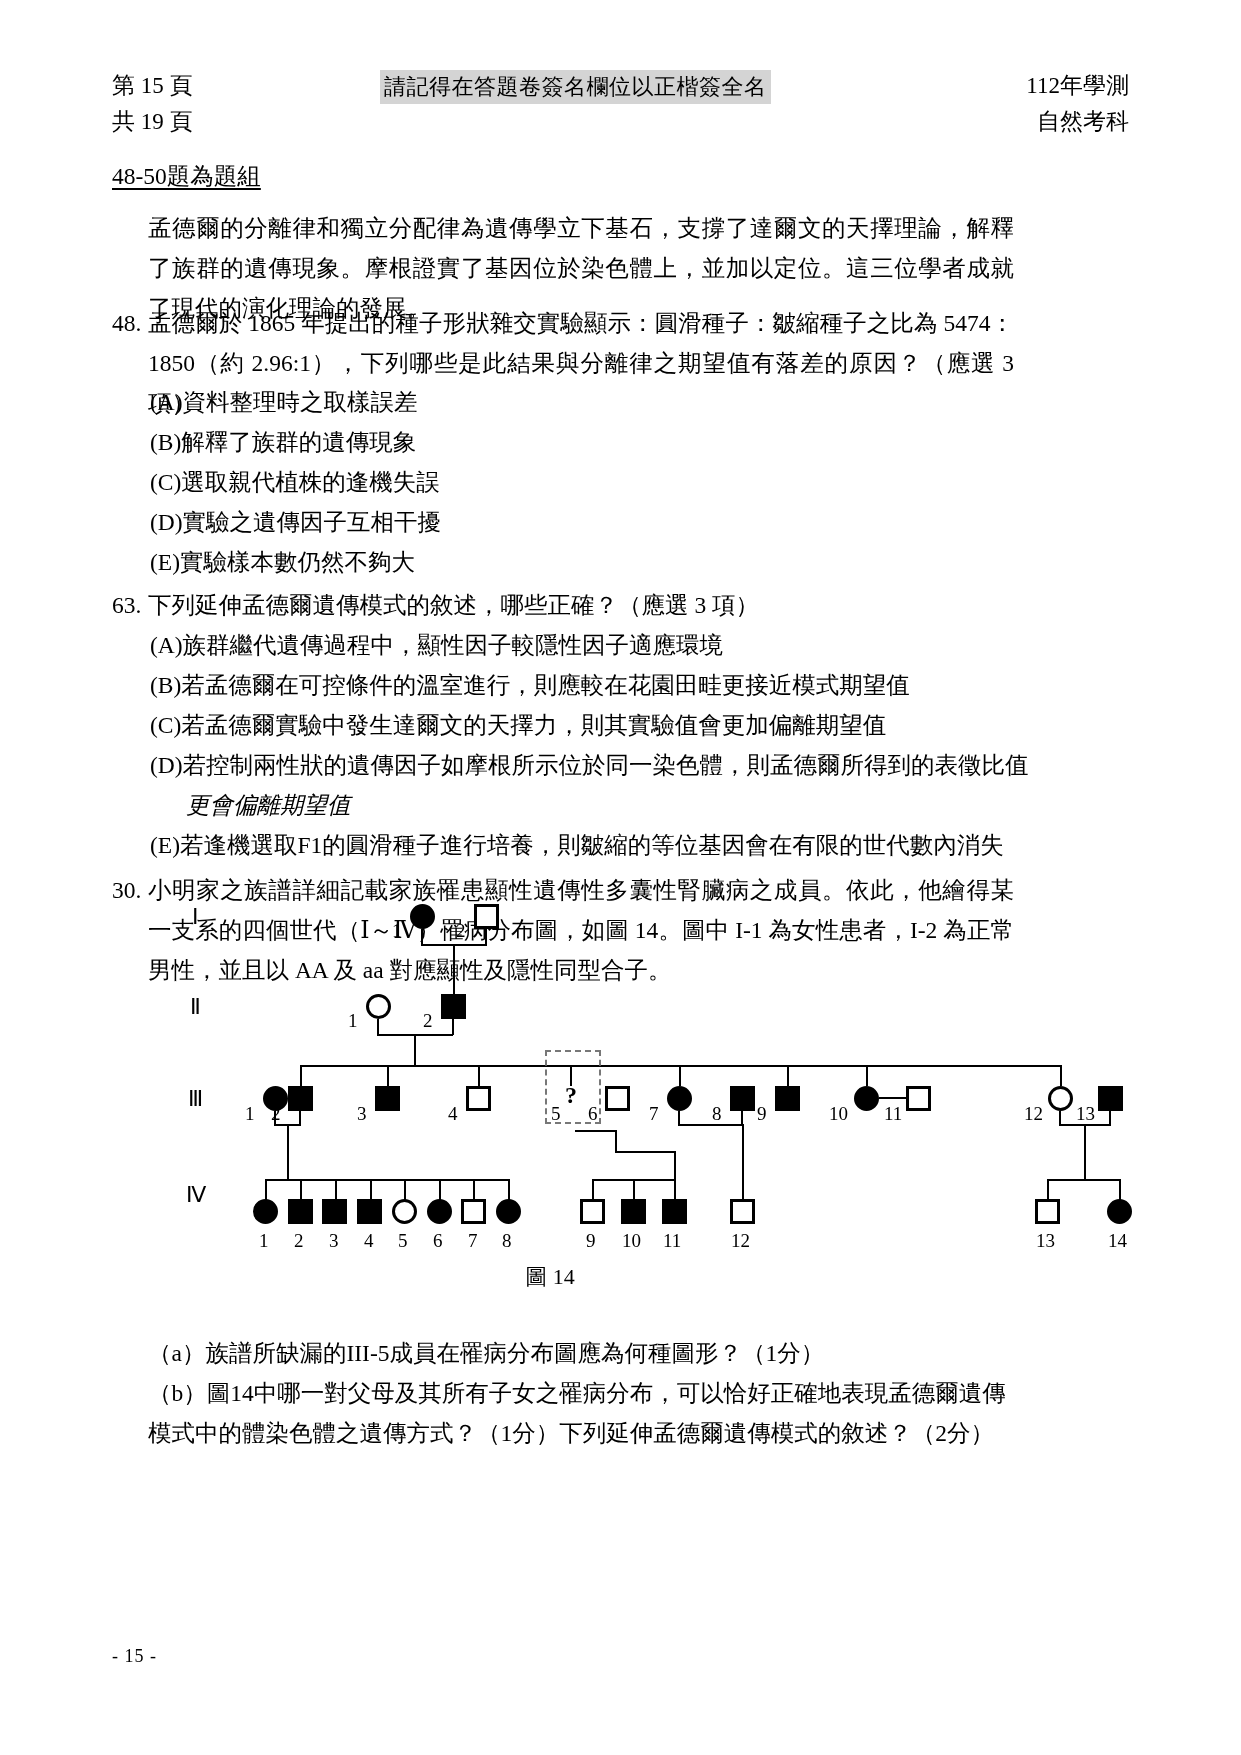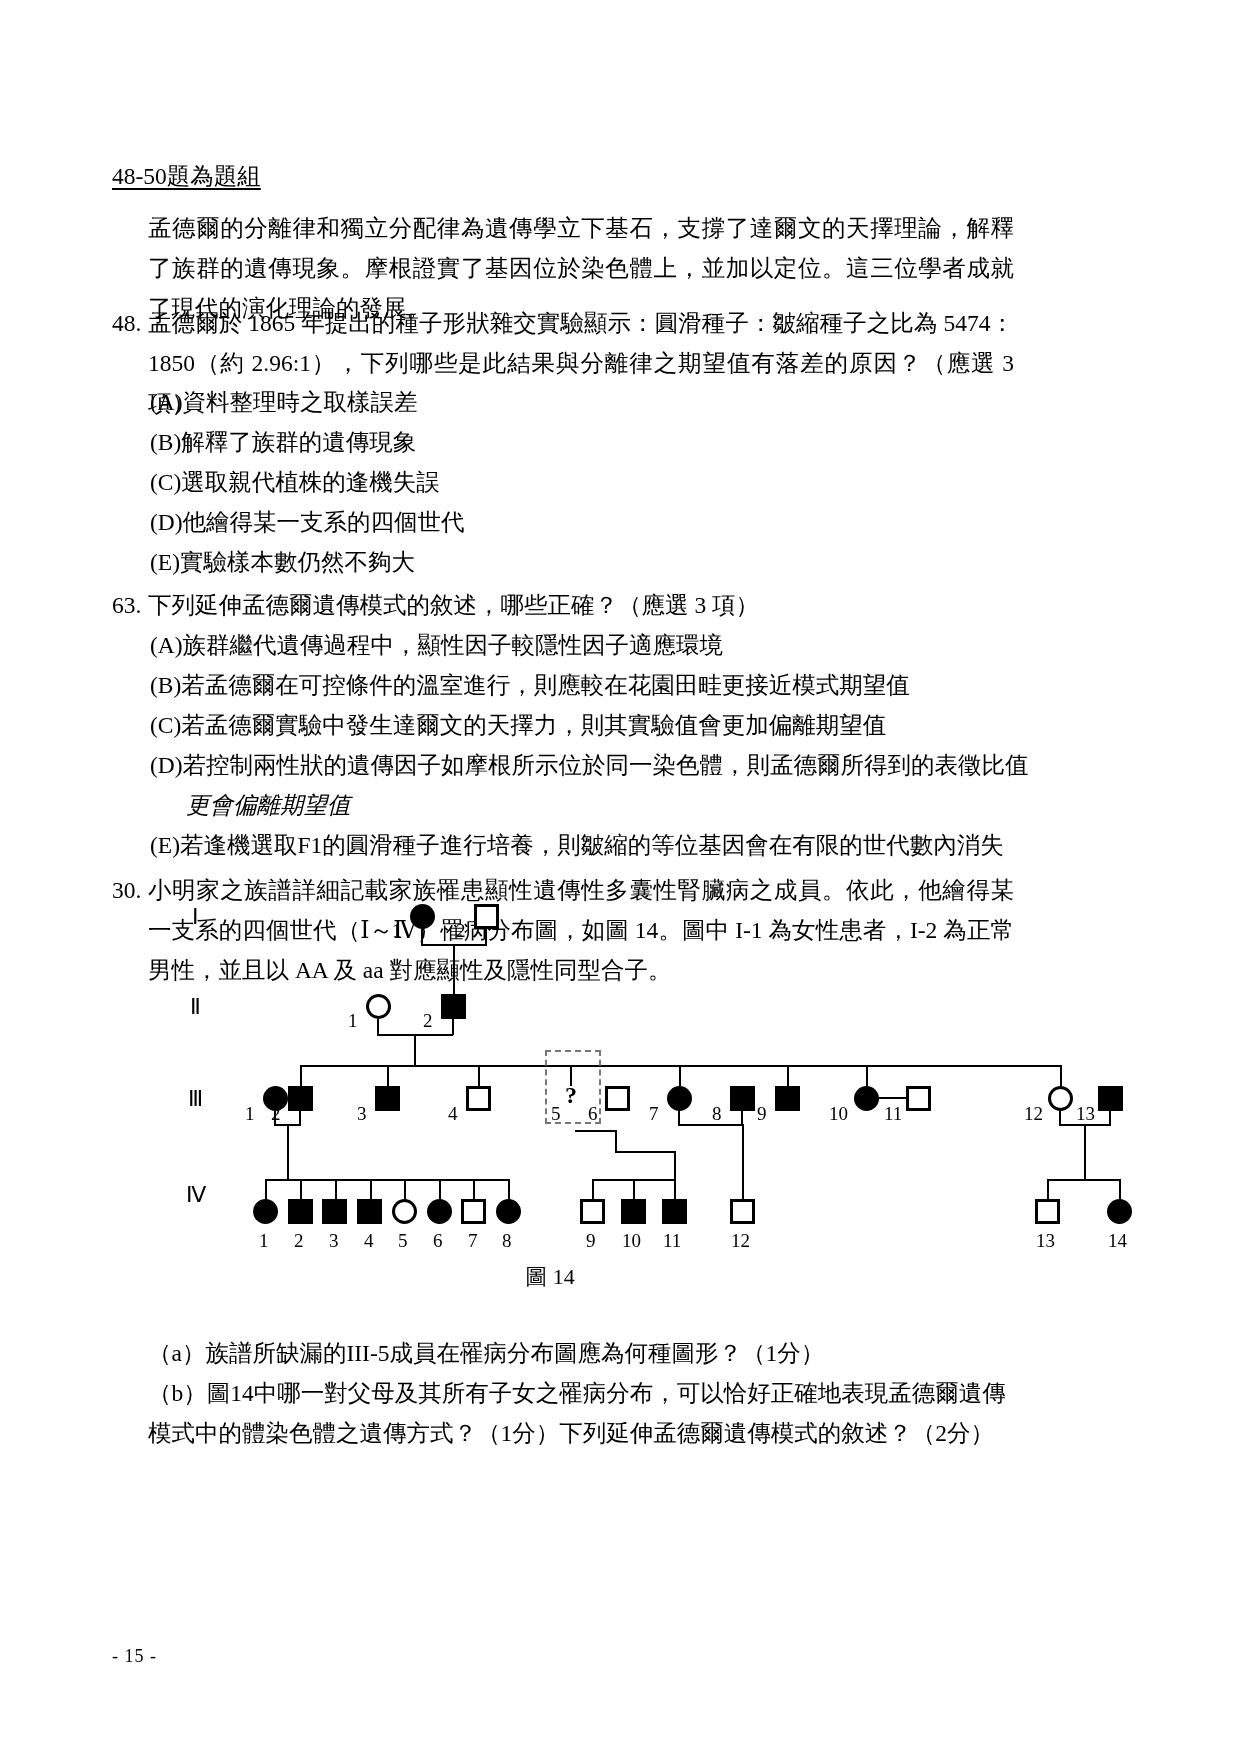--- a/index.html
+++ b/index.html
@@ -61,6 +61,17 @@
 
 <div class="page">
 
+  <div class="header">
+    <div class="hdr-left">
+      <div>第 15 頁</div>
+      <div>共 19 頁</div>
+    </div>
+    <div class="hdr-center">請記得在答題卷簽名欄位以正楷簽全名</div>
+    <div class="hdr-right">
+      <div>112年學測</div>
+      <div>自然考科</div>
+    </div>
+  </div>
 
   <div class="content">
 

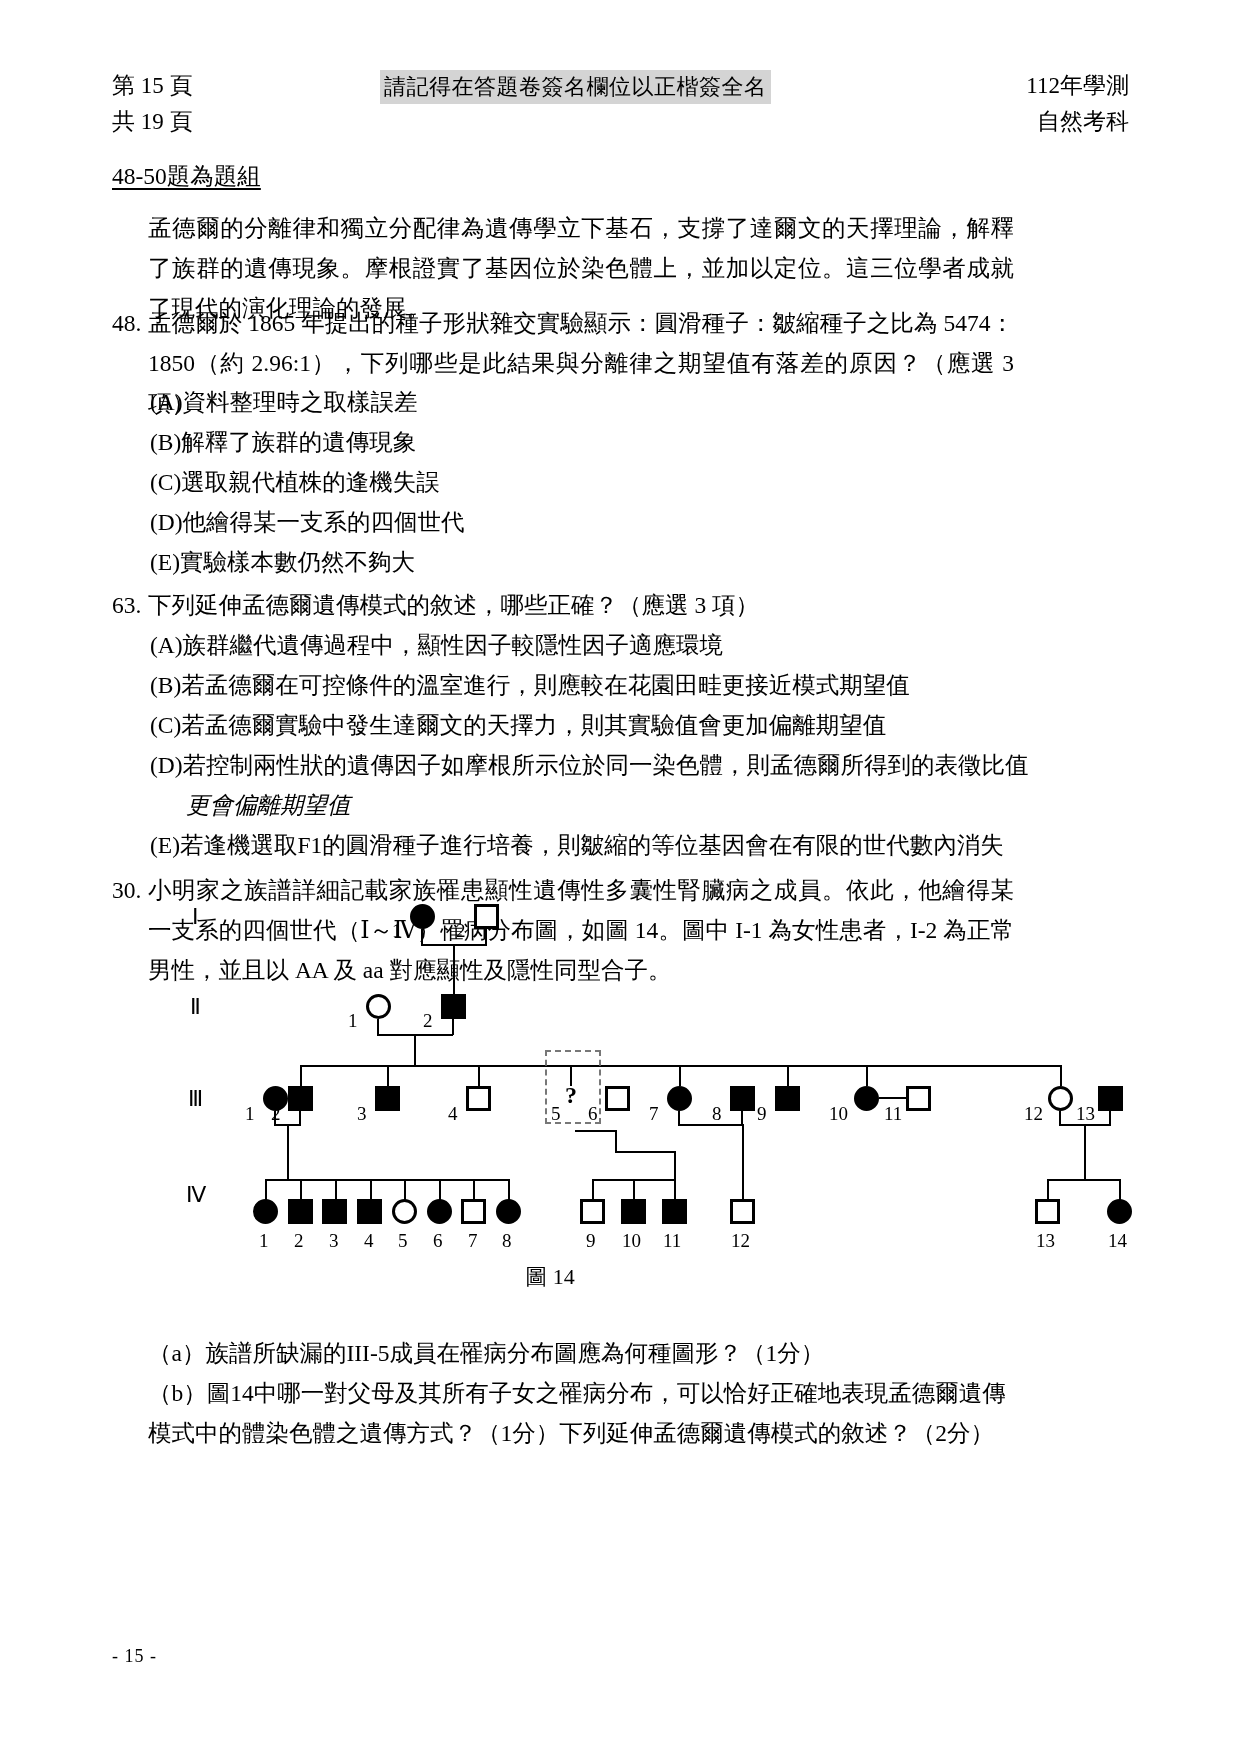--- a/index.html
+++ b/index.html
@@ -84,7 +84,7 @@
     <div class="opt" style="top:222px;">(A)資料整理時之取樣誤差</div>
     <div class="opt" style="top:262px;">(B)解釋了族群的遺傳現象</div>
     <div class="opt" style="top:302px;">(C)選取親代植株的逢機失誤</div>
-    <div class="opt" style="top:342px;">(D)他繪得某一支系的四個世代</div>
+    <div class="opt" style="top:342px;">(D)實驗之遺傳因子互相干擾</div>
     <div class="opt" style="top:382px;">(E)實驗樣本數仍然不夠大</div>
 
     <div class="qnum" style="left:112px; top:425px;">63.</div>

